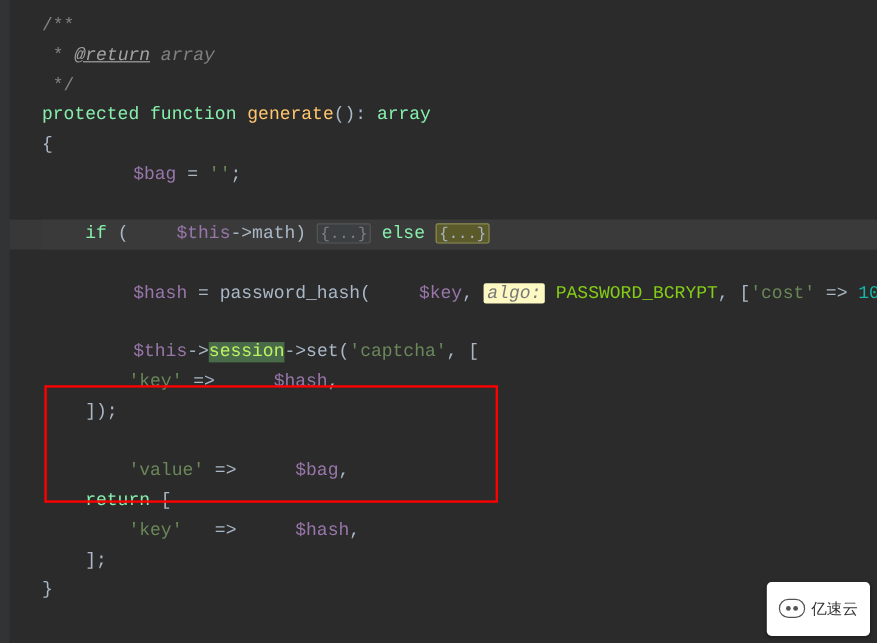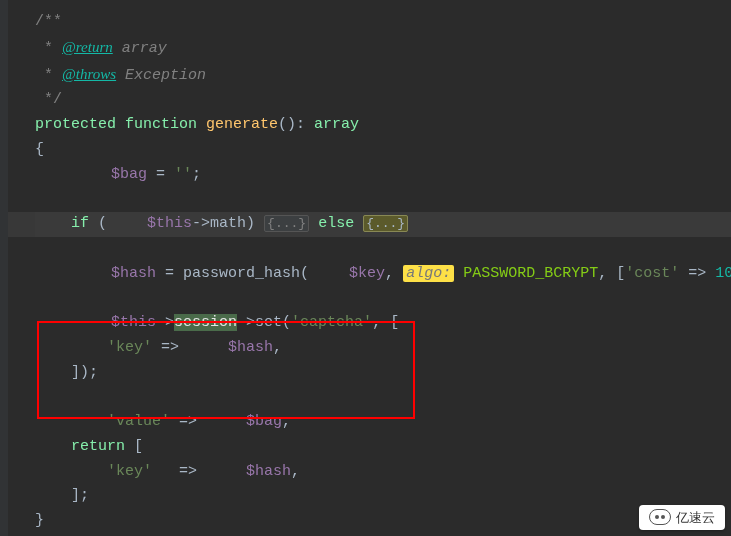--- a/index.html
+++ b/index.html
@@ -49,7 +49,7 @@
     }
     .c-comment { color: #808080; }
     .c-comment-italic { color: #808080; font-style: italic; }
-    .c-doctag { color: #14b8a6; text-decoration: underline; font-style: italic; font-family: Liberation Serif, serif; }
+    .c-doctag { color: #a3a3a3; text-decoration: underline; font-style: italic; }
     .c-keyword { color: #86efac; }
     .c-funcname { color: #ffc66d; }
     .c-var { color: #9876aa; margin-left: 40px; }

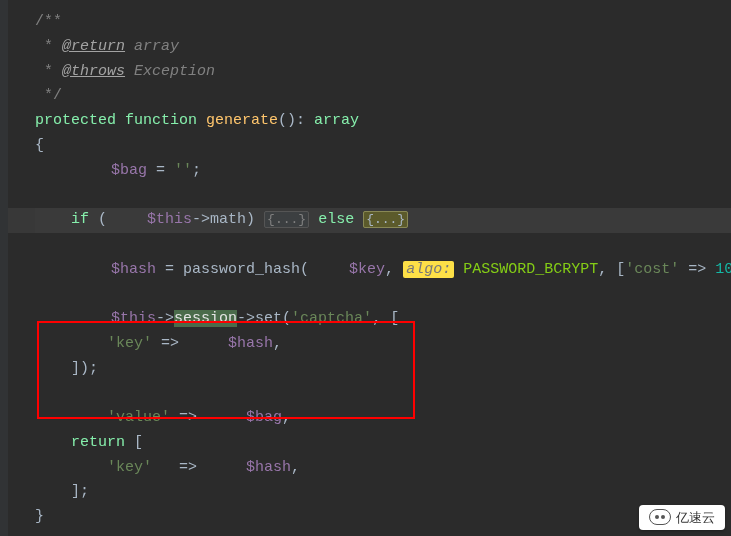--- a/index.html
+++ b/index.html
@@ -138,7 +138,6 @@
 <div class="code-area">
   <div class="line"><span class="c-comment">/**</span></div>
   <div class="line"><span class="c-comment"> * </span><span class="c-doctag">@return</span><span class="c-comment-italic"> array</span></div>
-  <div class="line"><span class="c-comment"> * </span><span class="c-doctag">@throws</span><span class="c-comment-italic"> Exception</span></div>
   <div class="line"><span class="c-comment"> */</span></div>
   <div class="line"><span class="c-keyword">protected</span><span> </span><span class="c-keyword">function</span><span> </span><span class="c-funcname">generate</span><span class="c-text">(): </span><span class="c-keyword">array</span></div>
   <div class="line"><span class="c-brace">{</span></div>

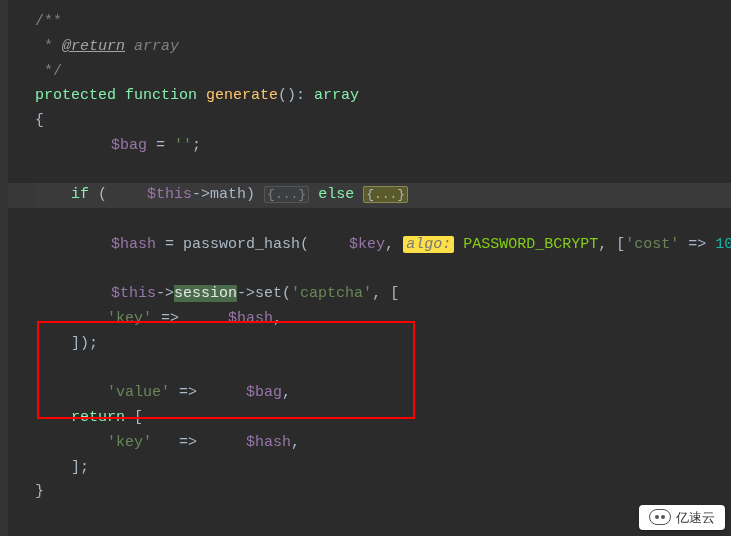--- a/index.html
+++ b/index.html
@@ -55,7 +55,7 @@
     .c-var { color: #9876aa; margin-left: 40px; }
     .c-string { color: #6a8759; }
     .c-number { color: #14b8a6; }
-    .c-paramhint { background: #fde047; color: #787878; font-style: italic; padding: 0 3px; border-radius: 2px; }
+    .c-paramhint { background: #fef9c3; color: #787878; font-style: italic; padding: 0 3px; border-radius: 2px; }
     .c-const-italic { color: #84cc16; }
     .c-text { color: #a9b7c6; }
     .c-brace { color: #a9b7c6; }

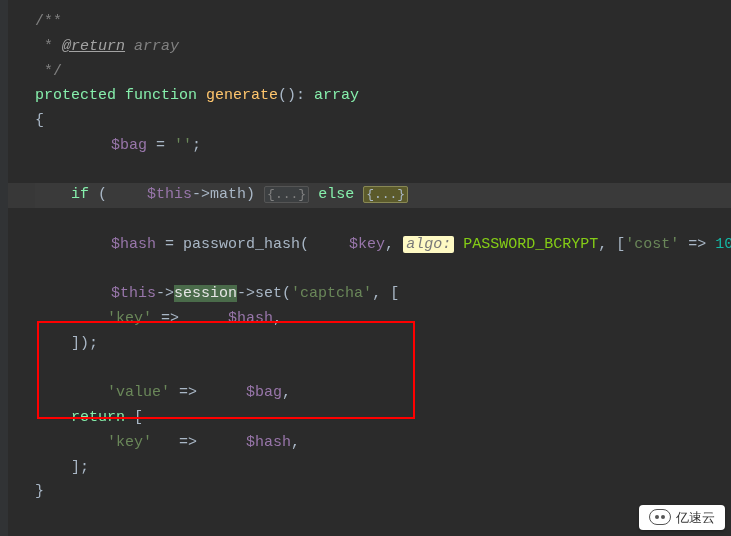--- a/index.html
+++ b/index.html
@@ -78,7 +78,7 @@
     }
     .sel-highlight {
       background: #4a6b4a;
-      color: #e5e5e5;
+      color: #bef264;
     }
     .red-box {
       position: absolute;

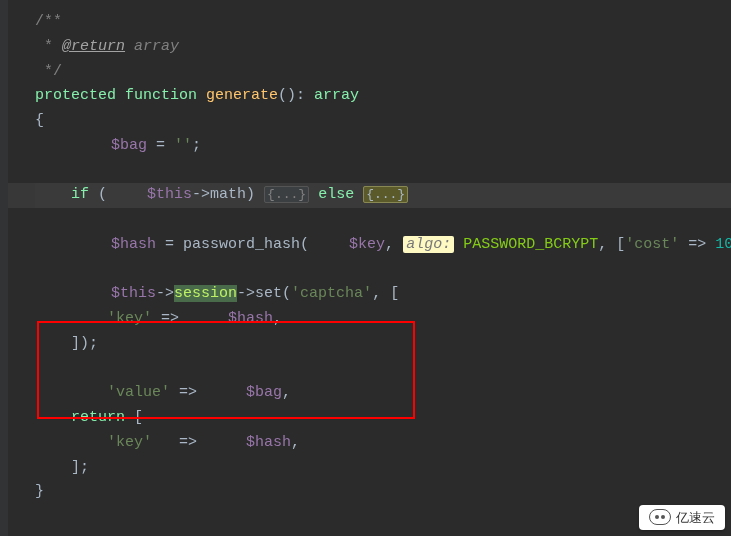--- a/index.html
+++ b/index.html
@@ -95,7 +95,7 @@
       bottom: 6px;
       background: #fff;
       border-radius: 4px;
-      padding: 2px 10px;
+      padding: 12px 10px;
       display: flex;
       align-items: center;
       gap: 5px;

